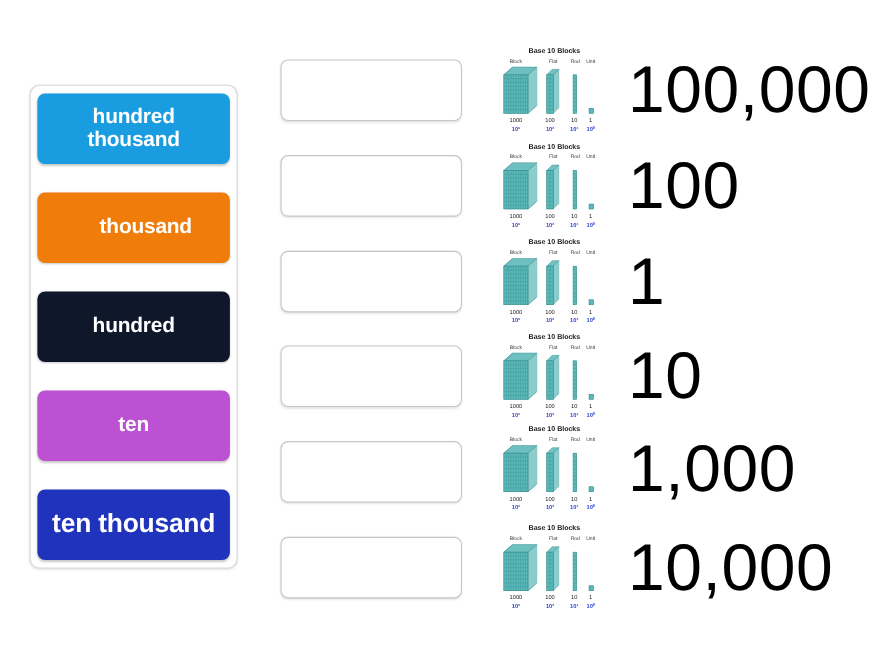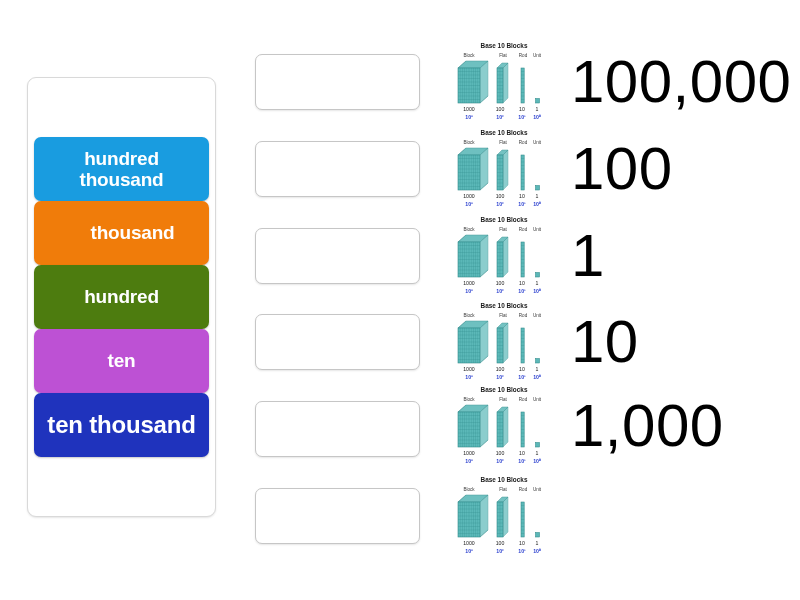--- a/index.html
+++ b/index.html
@@ -34,7 +34,7 @@
     padding: 7px 6px;
     display: flex;
     flex-direction: column;
-    justify-content: center;
+    justify-content: space-between;
   }
   .word-tile {
     height: 64px;

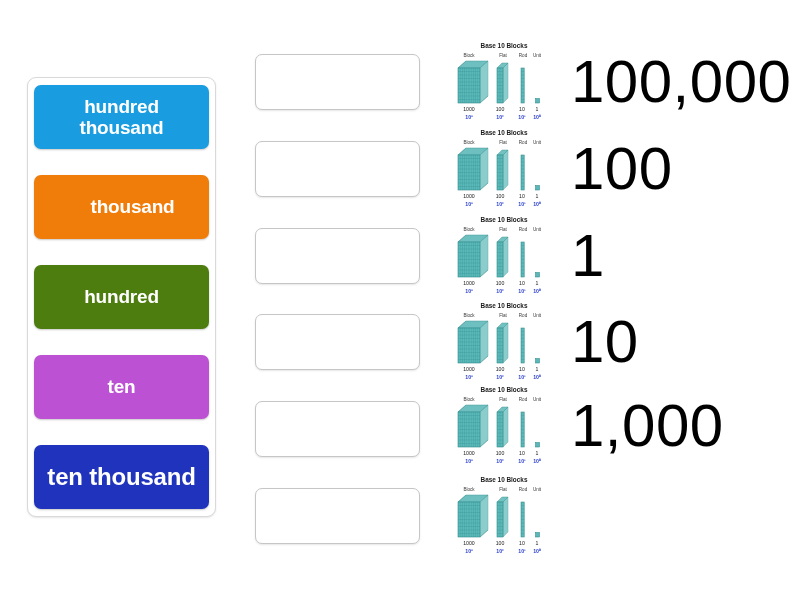--- a/index.html
+++ b/index.html
@@ -109,7 +109,7 @@
   <div id="tile-tray">
     <div class="word-tile" style="background: rgb(25, 156, 224);">hundred thousand</div>
     <div class="word-tile" style="background: rgb(240, 124, 10); padding-left: 28px;">thousand</div>
-    <div class="word-tile" style="background: #4d7c0f;">hundred</div>
+    <div class="word-tile" style="background: #0f172a;">hundred</div>
     <div class="word-tile" style="background: rgb(189, 81, 212);">ten</div>
     <div class="word-tile narrow-text" style="background: rgb(31, 51, 189);">ten thousand</div>
   </div>

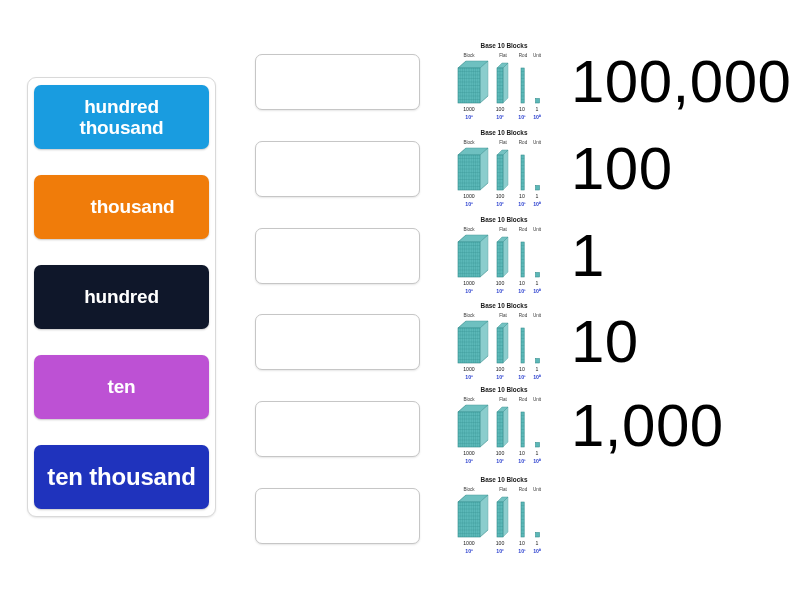--- a/index.html
+++ b/index.html
@@ -563,6 +563,7 @@
   <text x="82" y="80" text-anchor="middle" font-family="Liberation Sans, sans-serif" font-size="5.2" font-weight="bold" fill="#2a3fcf">10⁰</text>
 </svg>
       </div>
+    <div class="numeral">10,000</div>
   </div>
 
 </div>

